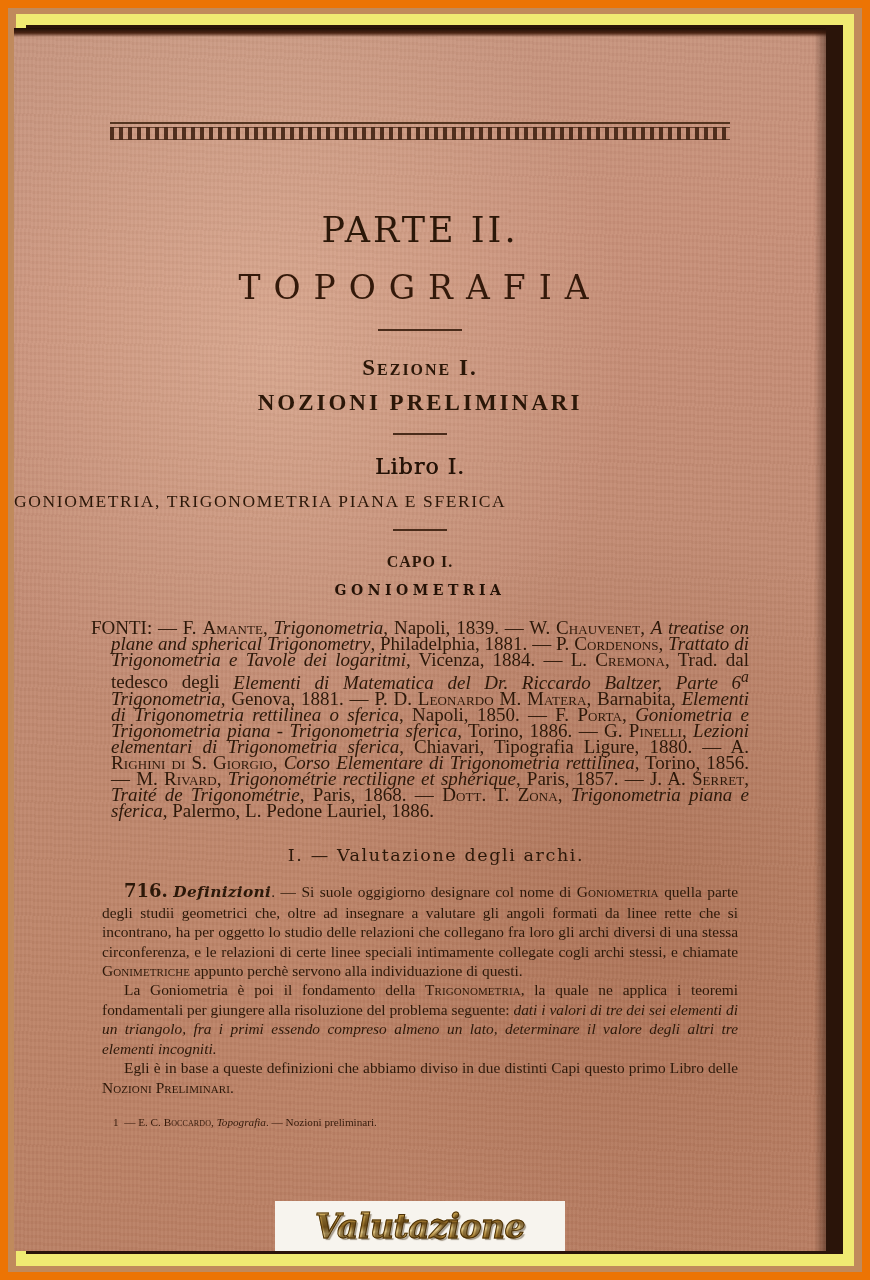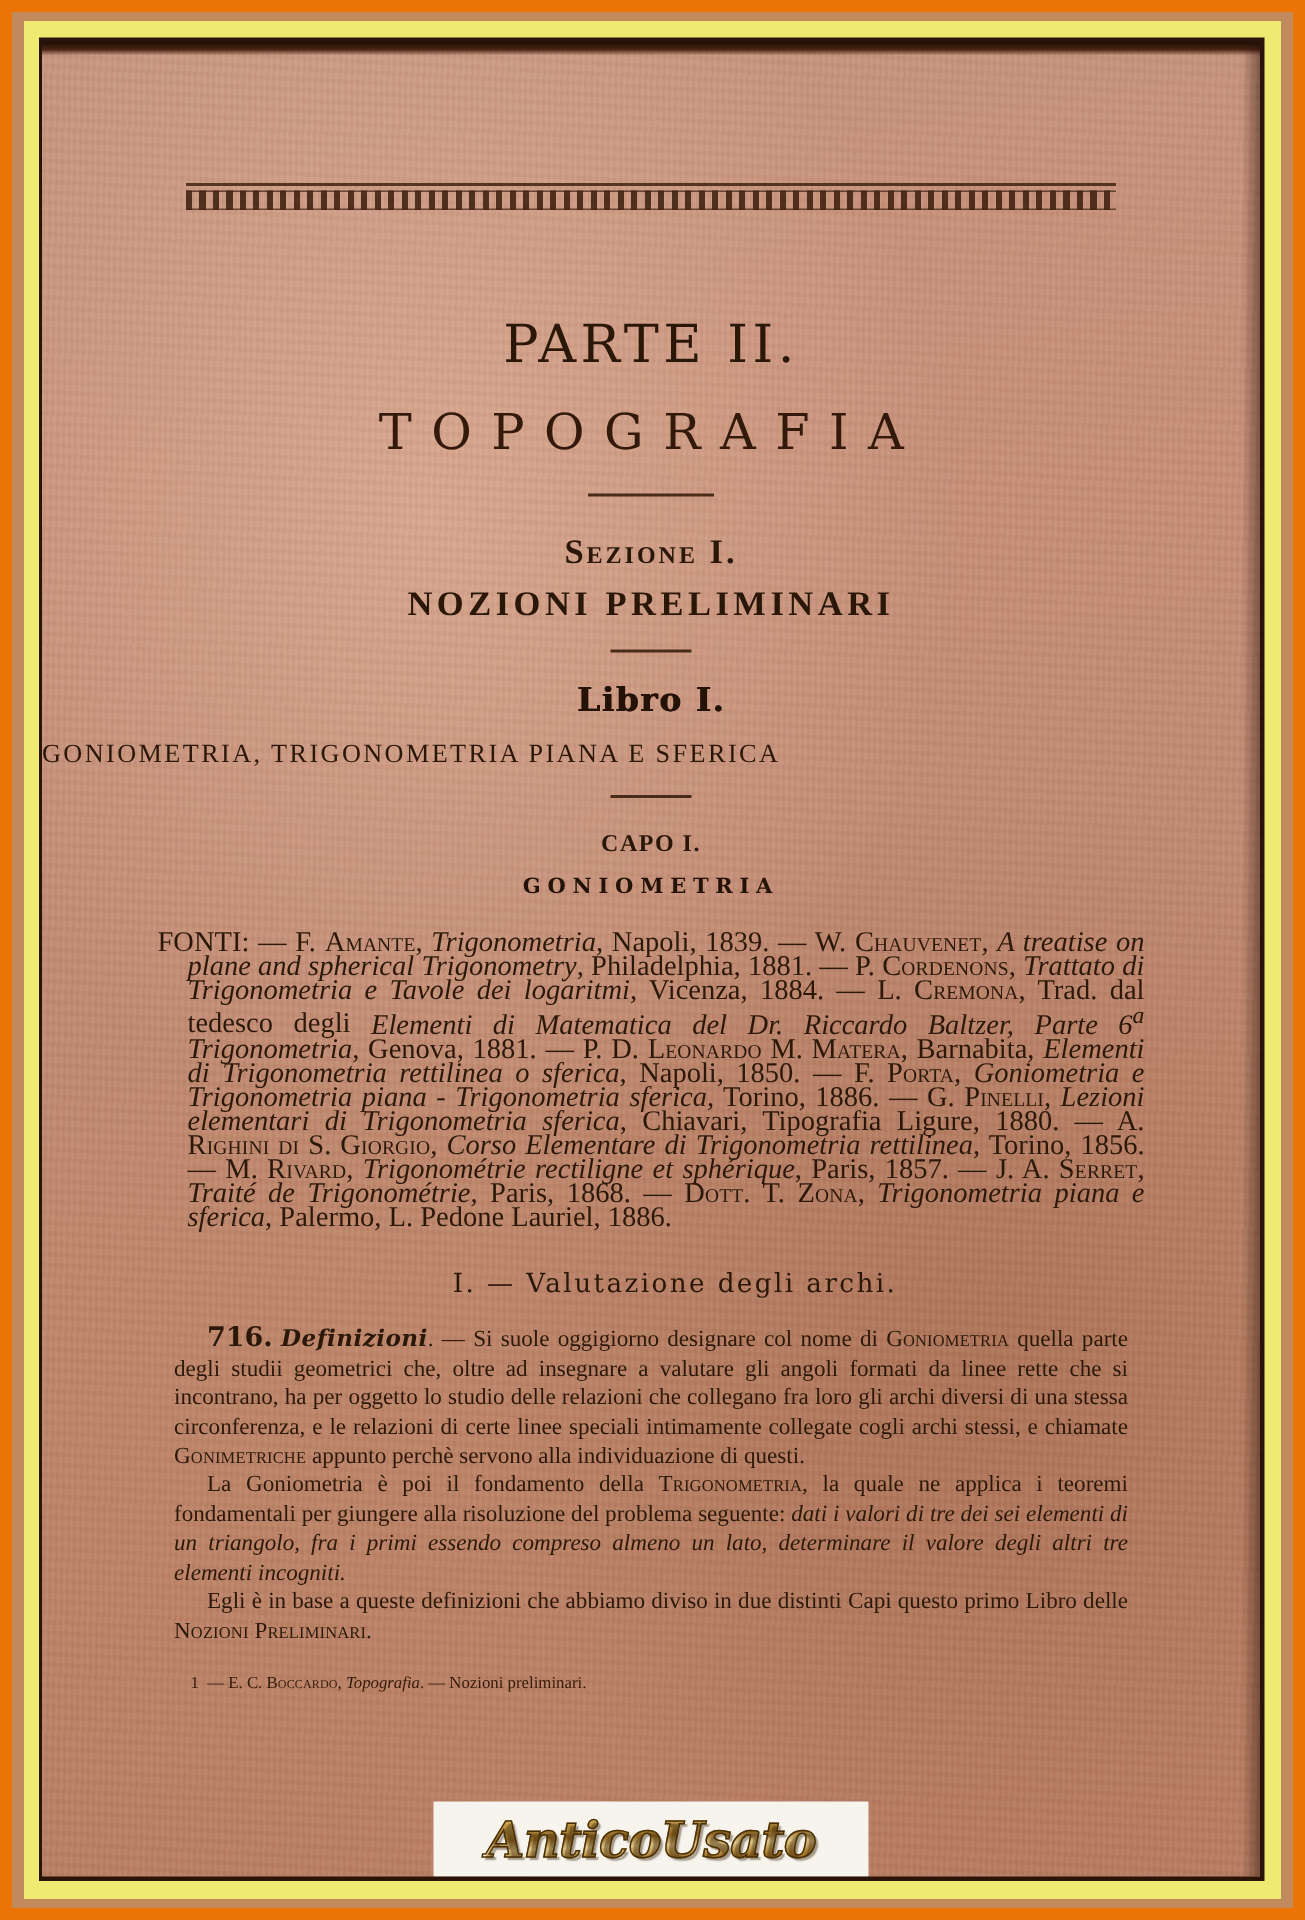--- a/index.html
+++ b/index.html
@@ -43,7 +43,7 @@
   
   #page {
     position: absolute;
-    left: 28px; top: 28px;
+    left: 14px; top: 28px;
     width: 812px;
     height: 1223px;
     overflow: hidden;

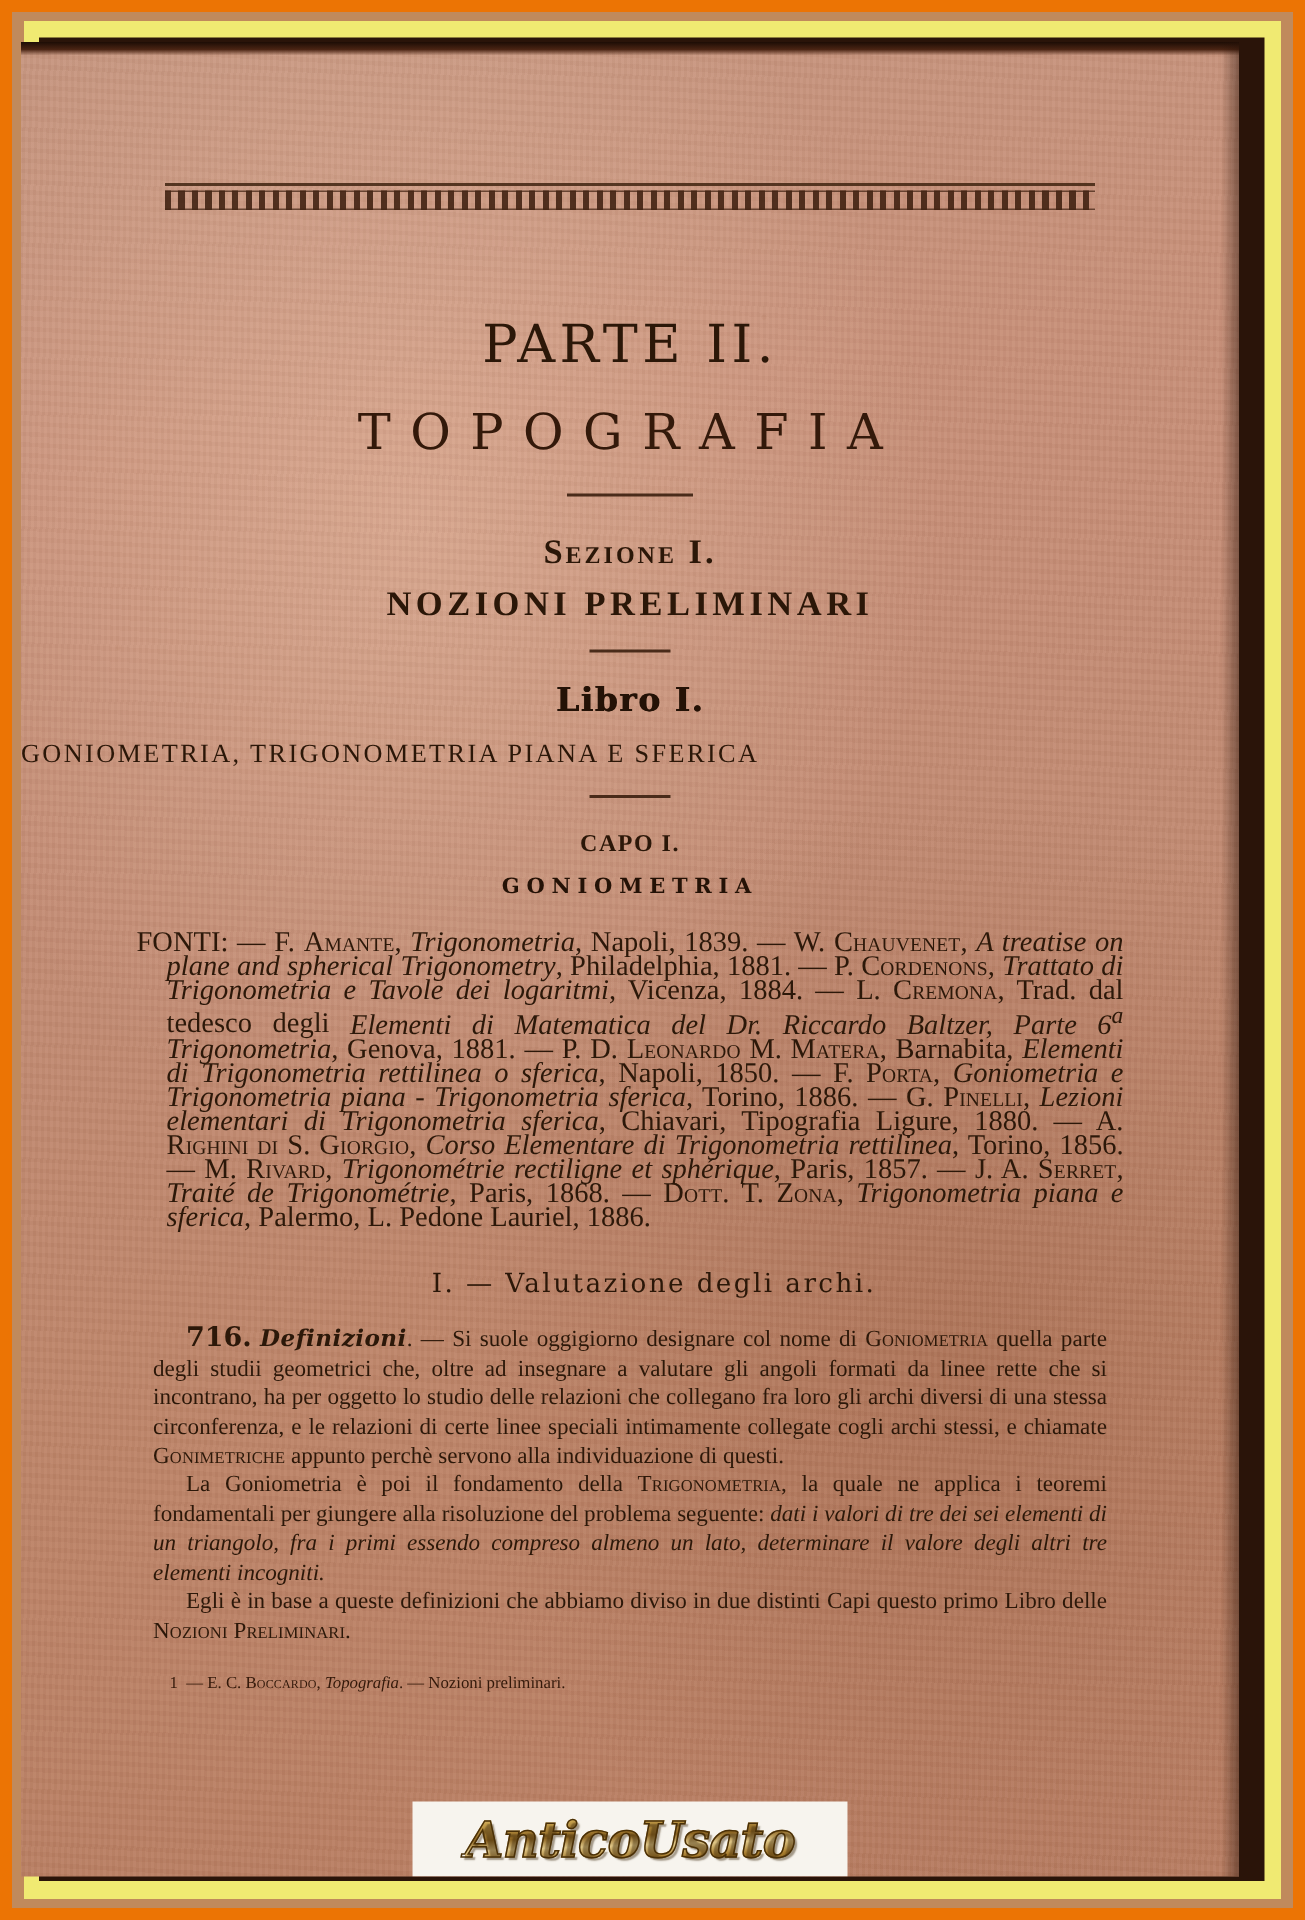--- a/index.html
+++ b/index.html
@@ -167,7 +167,7 @@
     margin: 19px 0 0;
     text-align: center;
     font-size: 22px;
-    font-weight: bold;
+    font-weight: normal;
     letter-spacing: 1px;
     color: #241206;
     font-family: "DejaVu Serif", "Liberation Serif", serif;

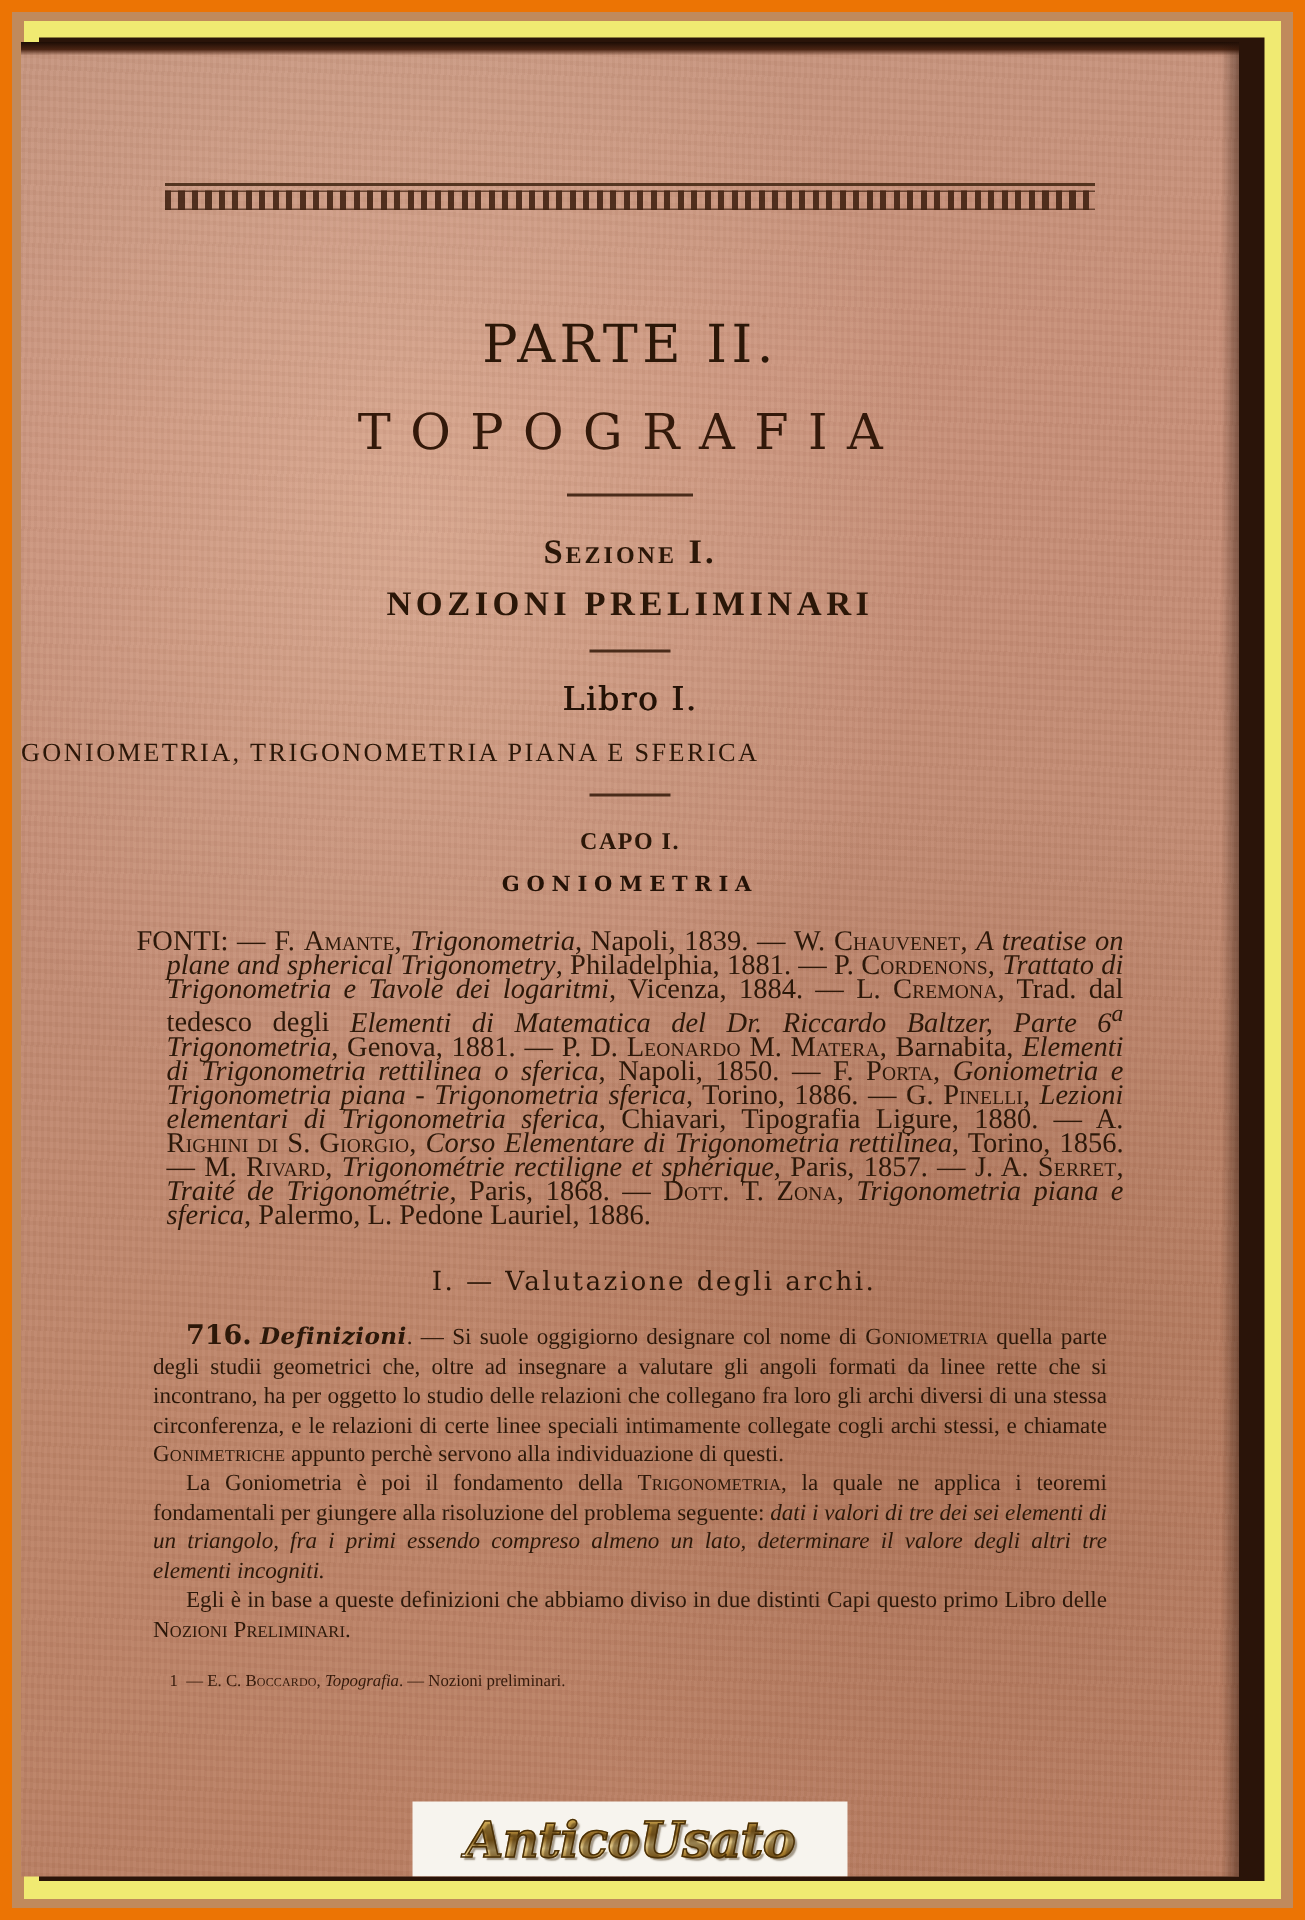--- a/index.html
+++ b/index.html
@@ -356,7 +356,7 @@
     </div>
 
     <div id="watermark">
-      <span id="watermark-text">AnticoUsato</span>
+      <span id="watermark-text">Valutazione</span>
     </div>
   </div>
 </div>

